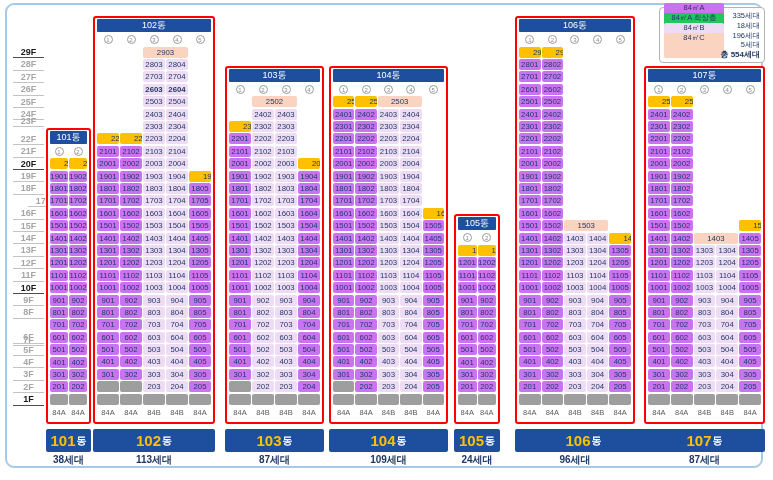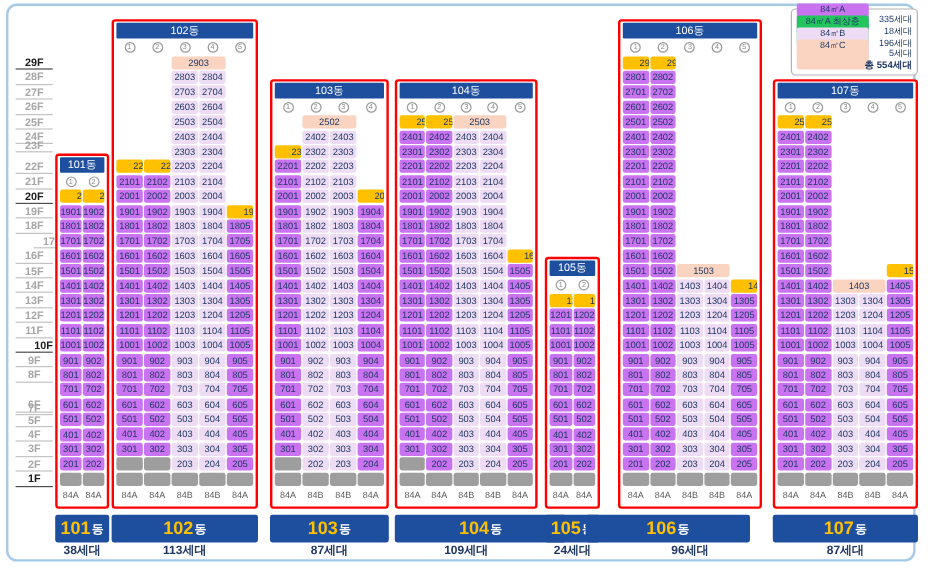--- a/index.html
+++ b/index.html
@@ -233,7 +233,7 @@
           <div class="cell tB">2704</div>
           <div class="cEmpty"></div>
         </div>
-        <div class="frow" style="grid-template-columns: repeat(5, 1fr);">
+        <div class="frow" style="grid-template-columns: repeat(5, 1fr); font-weight: bold;">
           <div class="cEmpty"></div>
           <div class="cEmpty"></div>
           <div class="cell tB">2603</div>

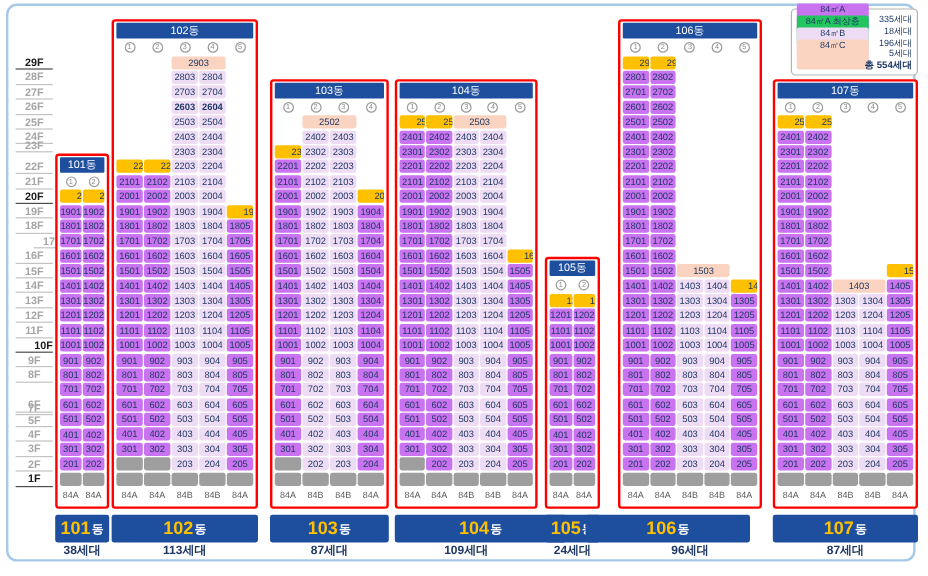--- a/index.html
+++ b/index.html
@@ -96,7 +96,7 @@
       <div class="flabel" style="top: 244.4px;">13F</div>
       <div class="flabel" style="top: 256.8px;">12F</div>
       <div class="flabel" style="top: 269.2px;">11F</div>
-      <div class="flabel fbold" style="top: 281.6px; text-align: right;">10F</div>
+      <div class="flabel fbold" style="top: 281.6px;">10F</div>
       <div class="flabel" style="top: 294px;">9F</div>
       <div class="flabel" style="top: 306.4px;">8F</div>
       <div class="flabel" style="top: 334px;">7F</div>

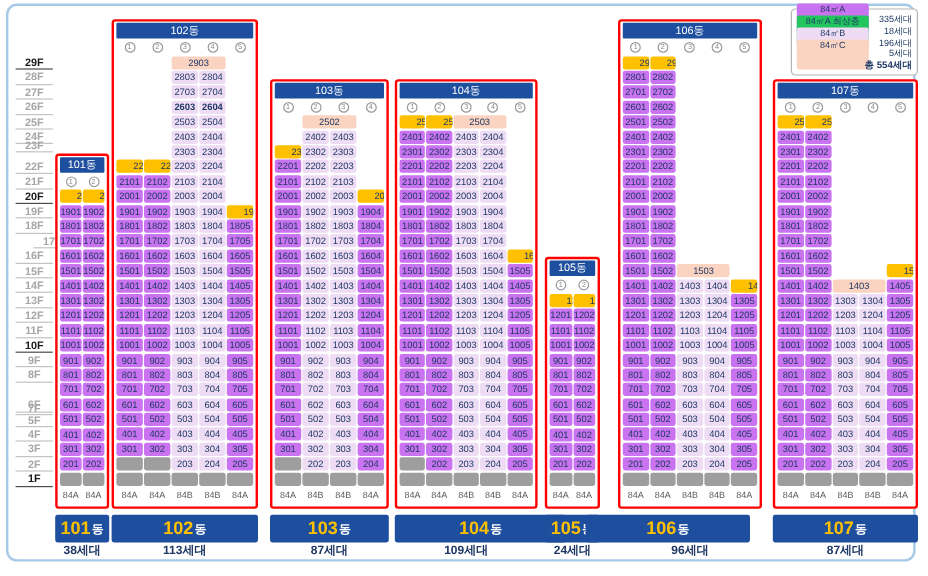--- a/index.html
+++ b/index.html
@@ -788,7 +788,7 @@
           <span>84A</span>
         </div>
       </div>
-      <div class="banner" style="left: 329px; width: 143px;">
+      <div class="banner" style="left: 329px; width: 119px;">
         <span class="bnum">104</span>
         <span class="bsuf">동</span>
       </div>

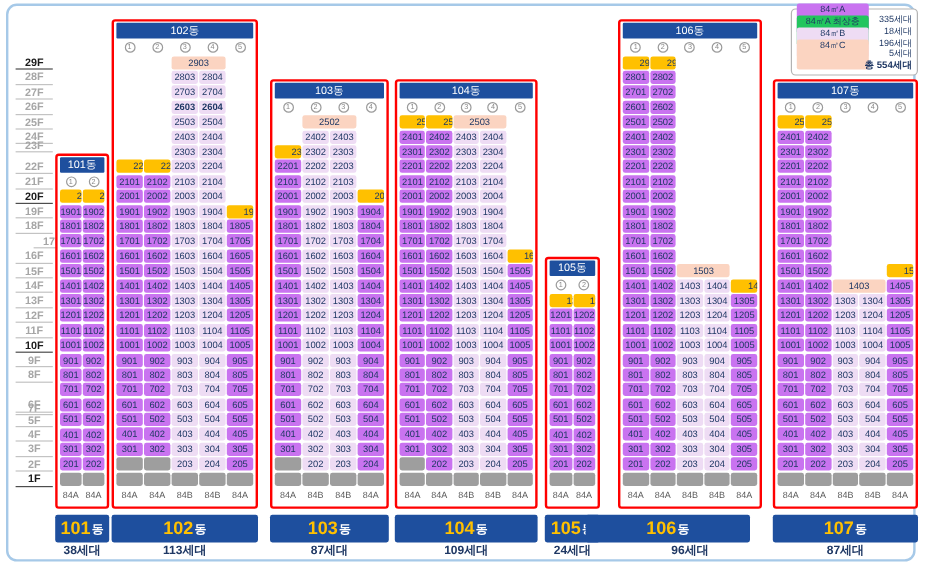--- a/index.html
+++ b/index.html
@@ -1080,7 +1080,7 @@
           <span>84A</span>
         </div>
       </div>
-      <div class="banner" style="left: 488px; width: 137px;">
+      <div class="banner" style="left: 515px; width: 137px;">
         <span class="bnum">106</span>
         <span class="bsuf">동</span>
       </div>

